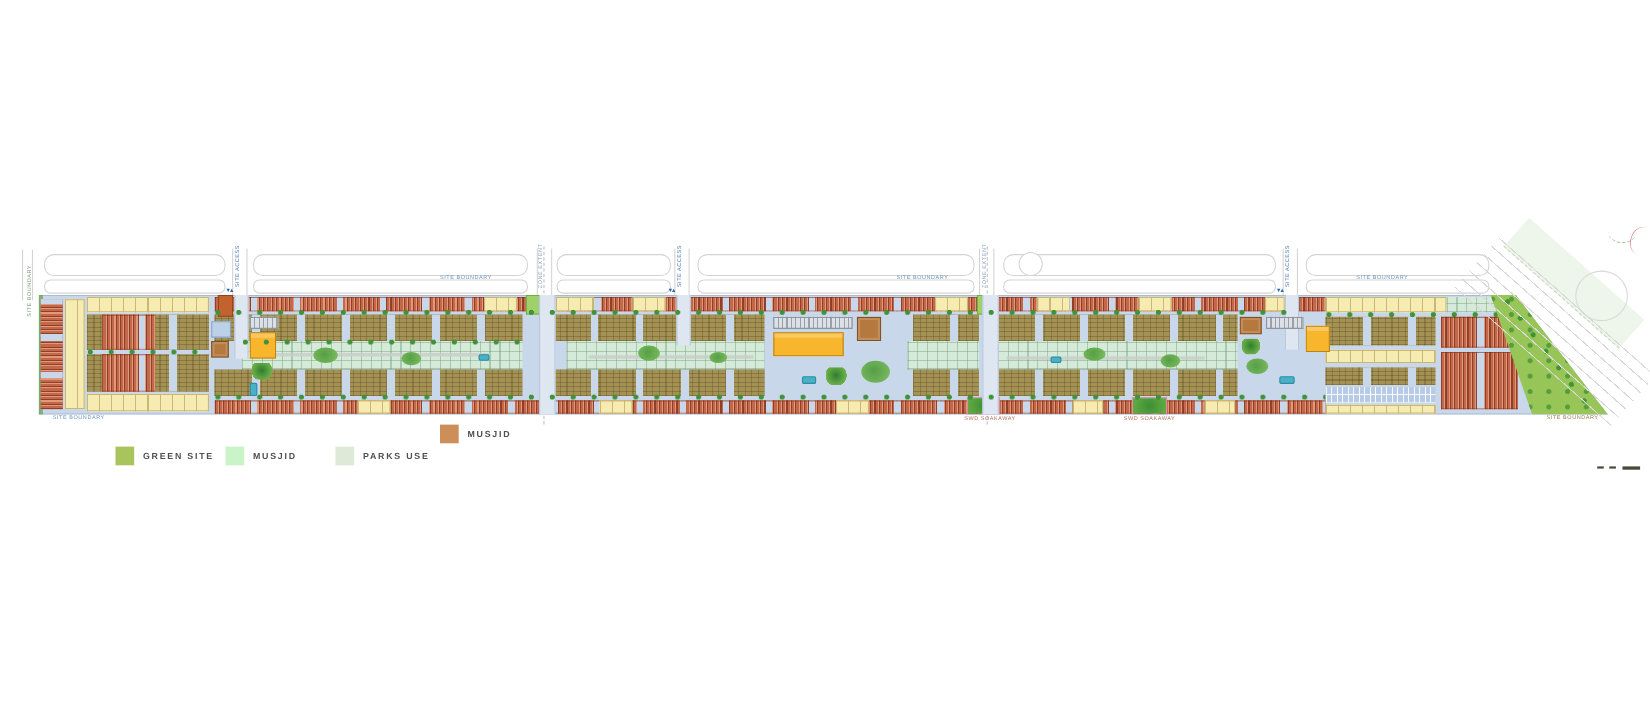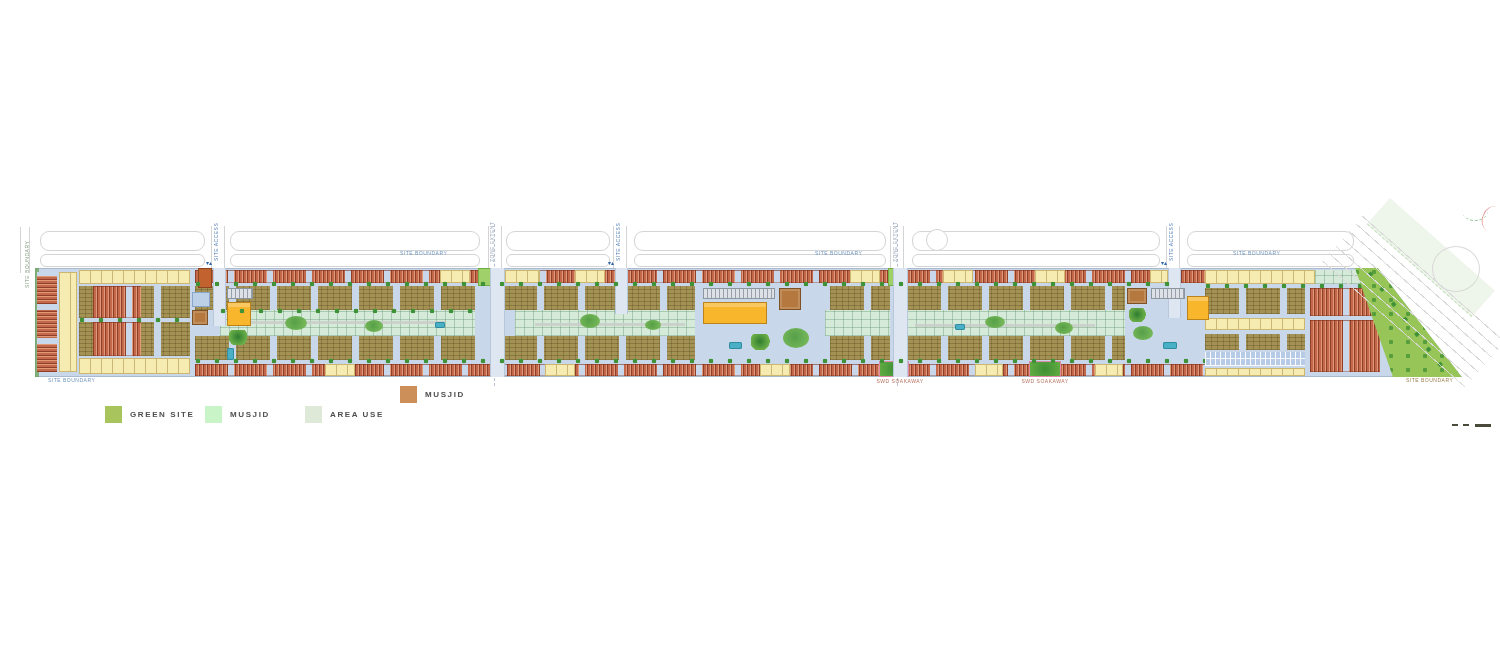--- a/index.html
+++ b/index.html
@@ -228,7 +228,7 @@
   </div>
   <div class="abs" style="left:305px;top:406px;display:flex;align-items:center;">
     <div style="width: 17px; height: 17px; background: rgb(223, 233, 216);"></div>
-    <div class="leg-label" style="margin-left:8px;">AREA USE</div>
+    <div class="leg-label" style="margin-left:8px;">PARKS USE</div>
   </div>
   <div class="abs" style="left:400px;top:386px;display:flex;align-items:center;justify-content:space-between;">
     <div style="width: 17px; height: 17px; background: rgb(205, 143, 90);"></div>

